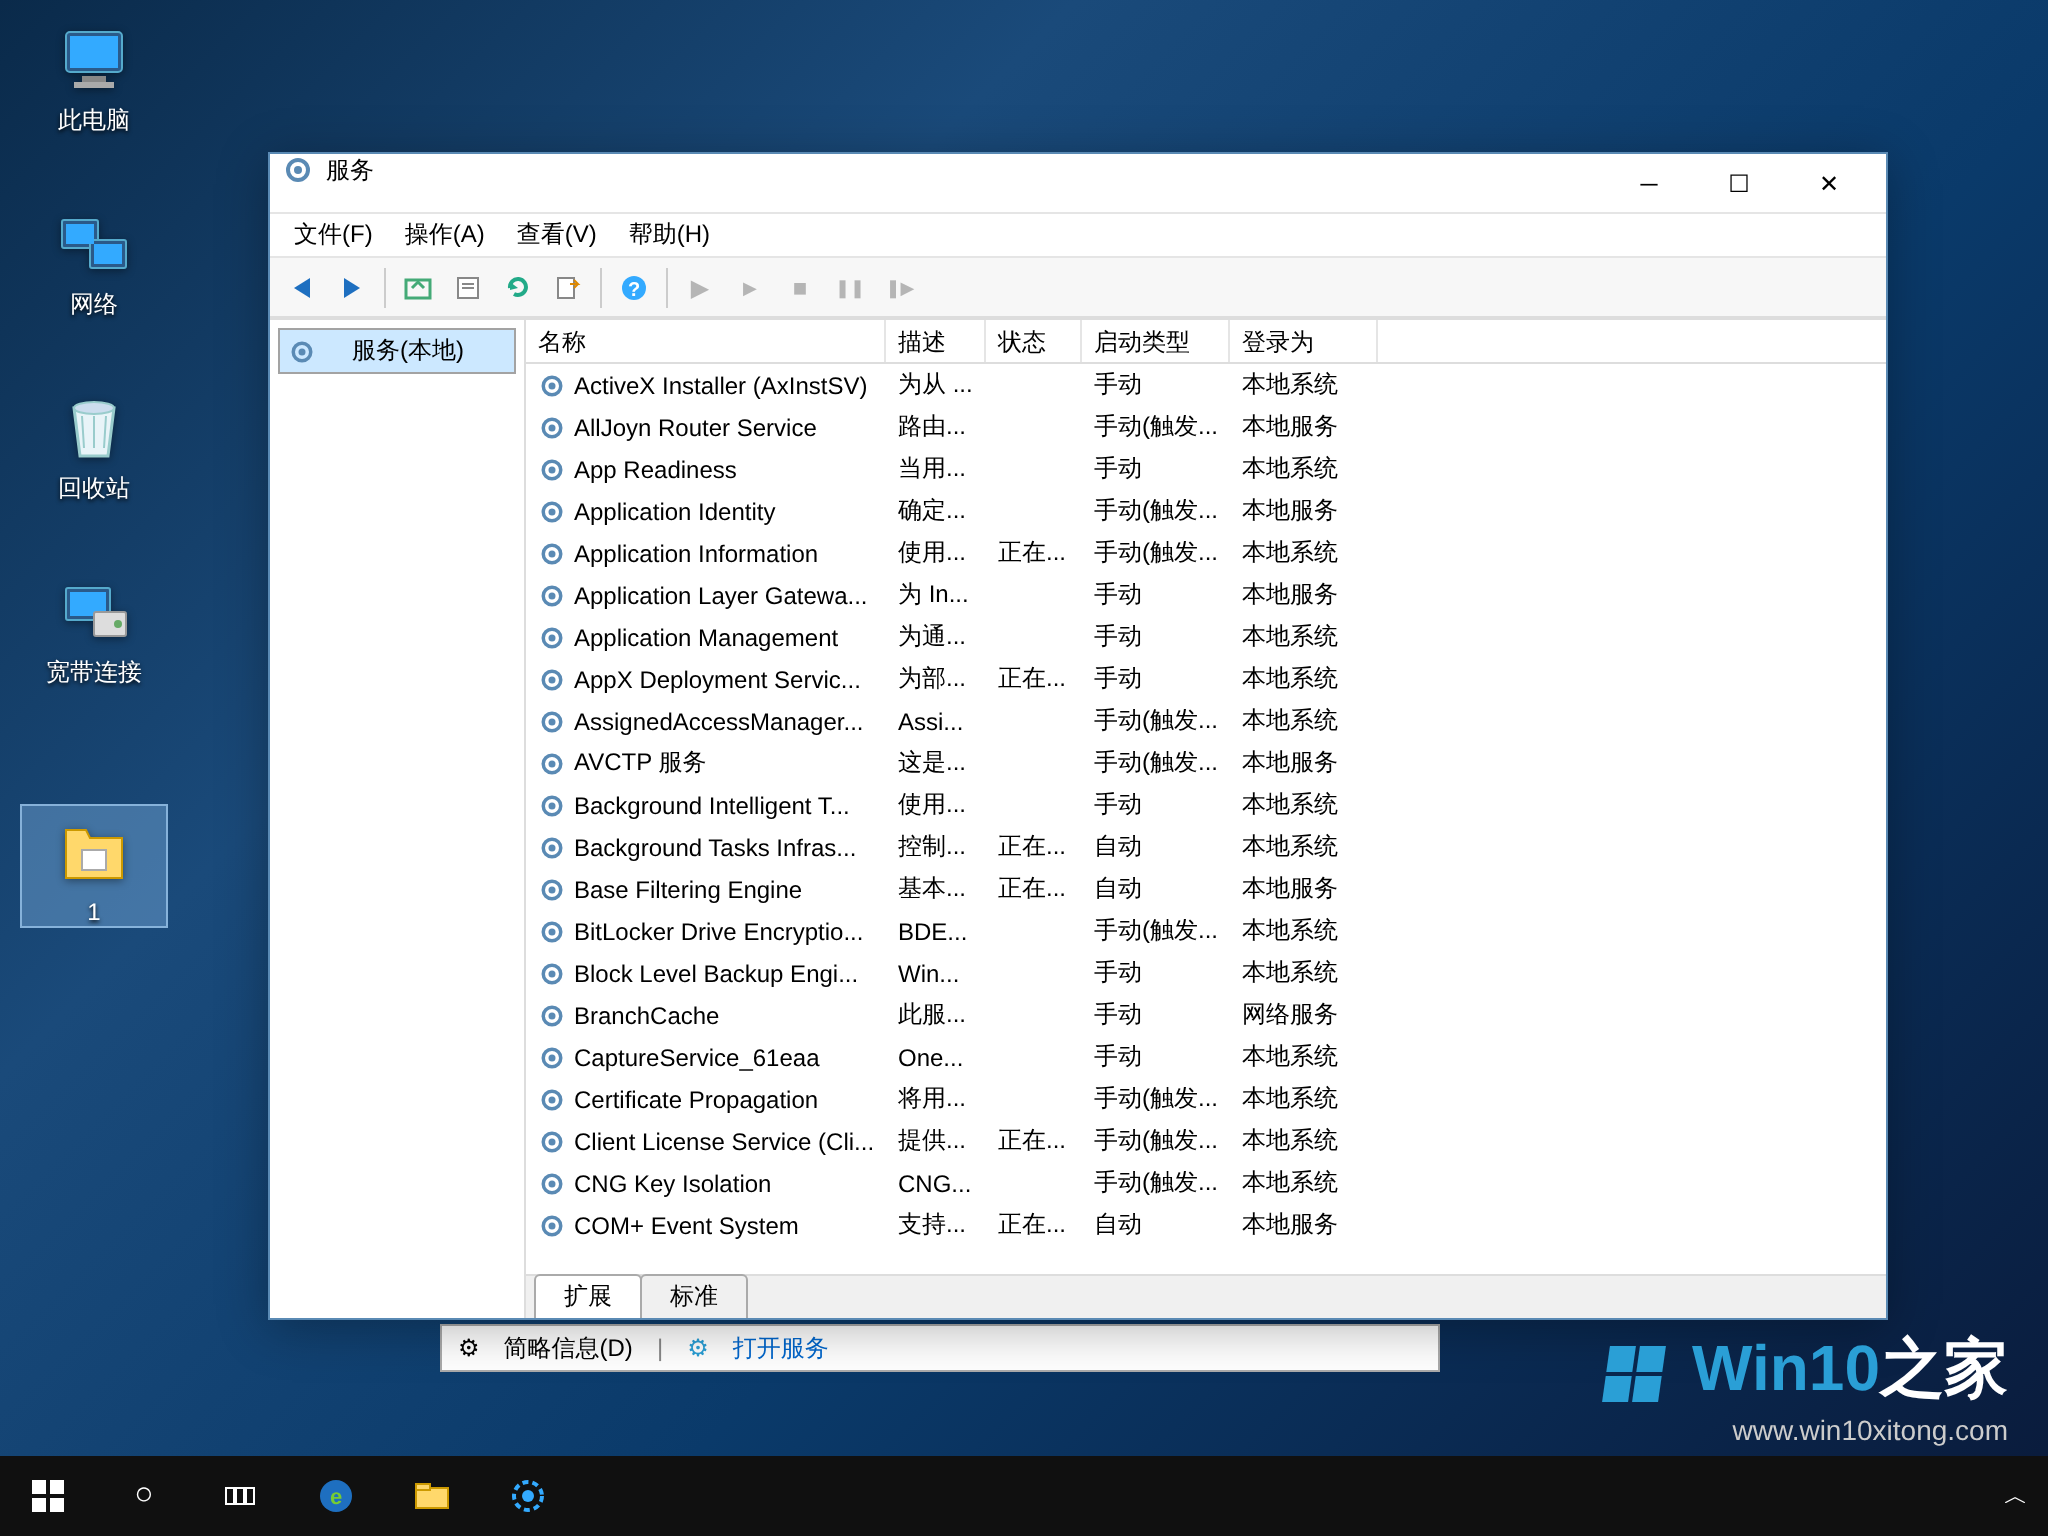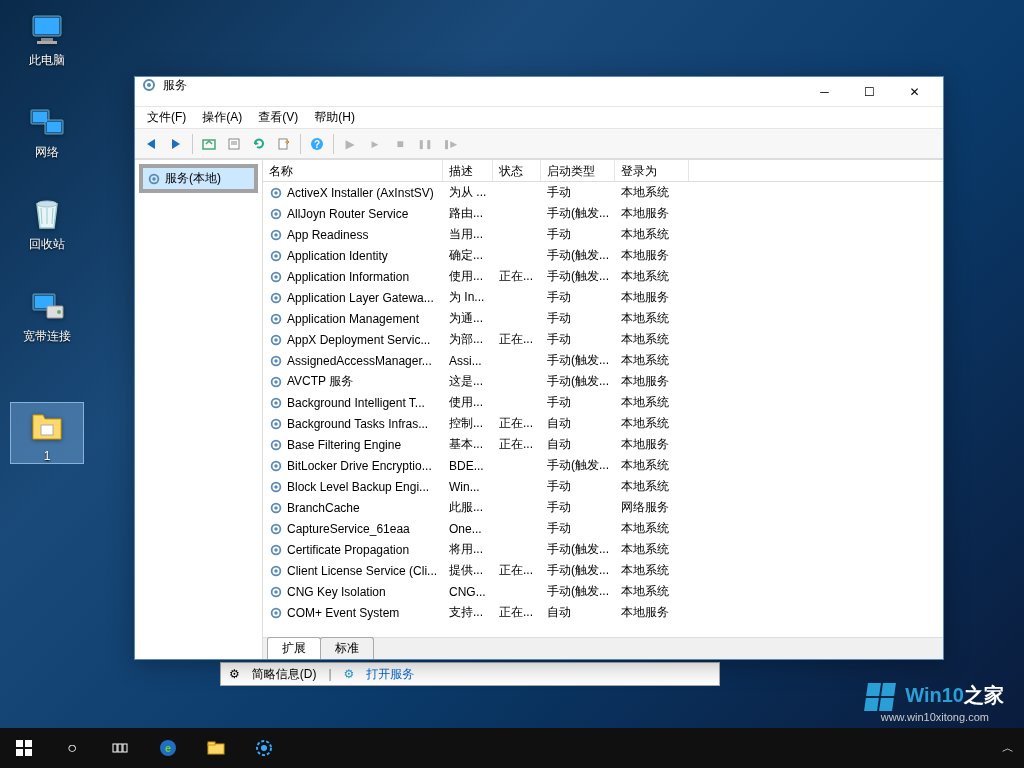--- a/index.html
+++ b/index.html
@@ -50,7 +50,7 @@
 
 .body { flex:1; display:flex; border-top:1px solid #ddd; }
 .nav { width:128px; border-right:1px solid #ddd; background:#fff; padding:4px; }
-.nav-item { display:flex; align-items:center; gap:4px; padding:2px 4px; background:#cce8ff; border:4px solid #a3a3a3; cursor:pointer; }
+.nav-item { display:flex; align-items:center; gap:18px; padding:2px 4px; background:#cce8ff; border:1px solid #a3a3a3; cursor:pointer; }
 .content { flex:1; display:flex; flex-direction:column; position:relative; }
 .headers { height:22px; display:flex; border-bottom:1px solid #ddd; background:#fff; }
 .hcell { border-right:1px solid #e5e5e5; padding:3px 6px; font-size:12px; cursor:pointer; overflow:hidden; white-space:nowrap; }

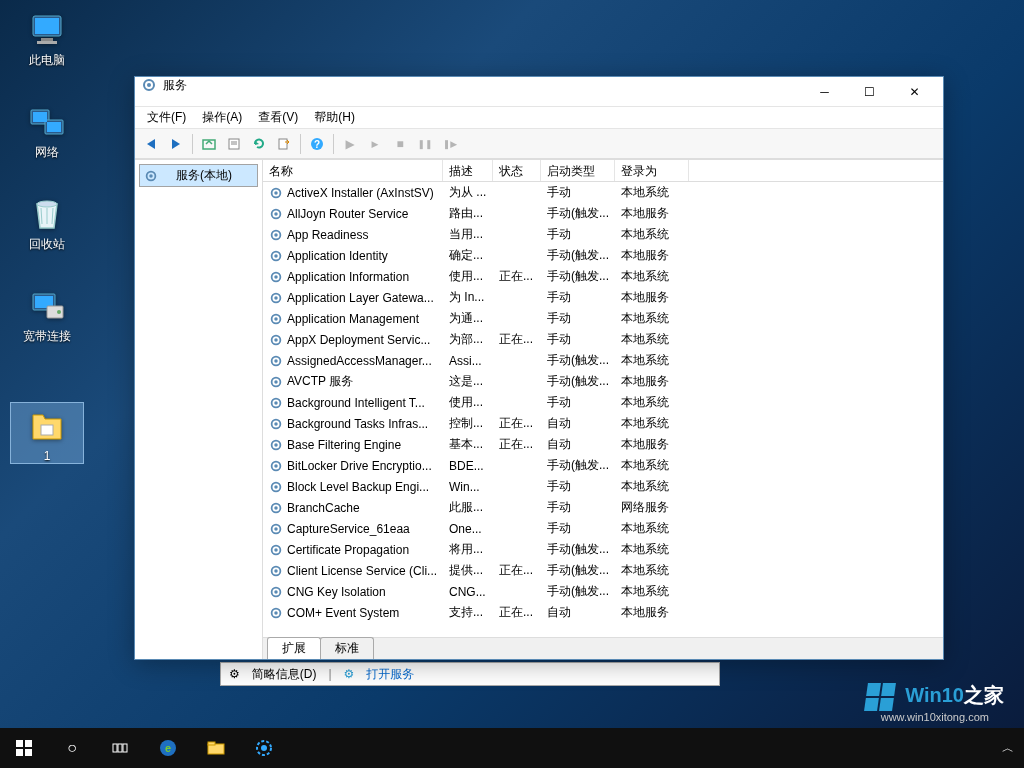--- a/index.html
+++ b/index.html
@@ -22,7 +22,7 @@
 .tray-chevron { color:#fff; padding:0 10px; cursor:pointer; height:40px; display:flex; align-items:center; }
 
 .watermark { position:absolute; right:20px; bottom:45px; text-align:right; color:#fff; }
-.watermark .big { font-size:20px; font-weight:bold; }
+.watermark .big { font-size:32px; font-weight:bold; }
 .watermark .big .blue { color:#2a9fd6; }
 .watermark .small { font-size:11px; color:#ccc;text-align:center; }
 .wm-logo { display:inline-grid; grid-template:1fr 1fr/1fr 1fr; gap:2px; width:28px; height:28px; vertical-align:middle; margin-right:6px; transform: skewX(-8deg); }

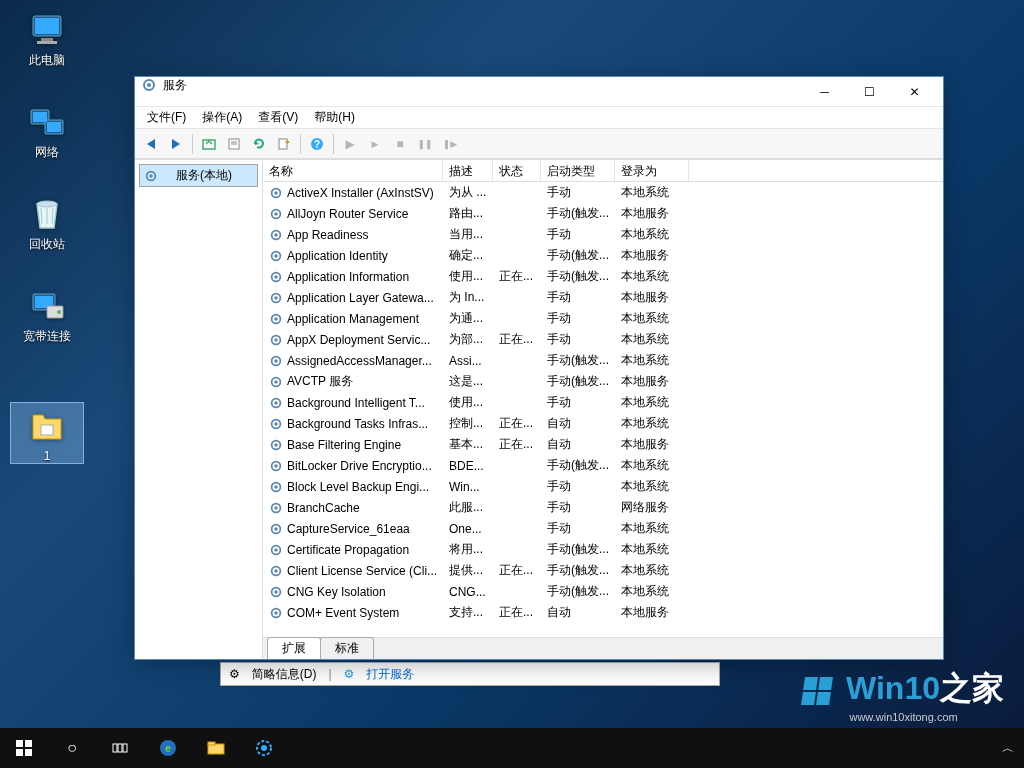--- a/index.html
+++ b/index.html
@@ -24,7 +24,7 @@
 .watermark { position:absolute; right:20px; bottom:45px; text-align:right; color:#fff; }
 .watermark .big { font-size:32px; font-weight:bold; }
 .watermark .big .blue { color:#2a9fd6; }
-.watermark .small { font-size:11px; color:#ccc;text-align:center; }
+.watermark .small { font-size:14px; color:#ccc; }
 .wm-logo { display:inline-grid; grid-template:1fr 1fr/1fr 1fr; gap:2px; width:28px; height:28px; vertical-align:middle; margin-right:6px; transform: skewX(-8deg); }
 .wm-logo span { background:#2a9fd6; }
 

